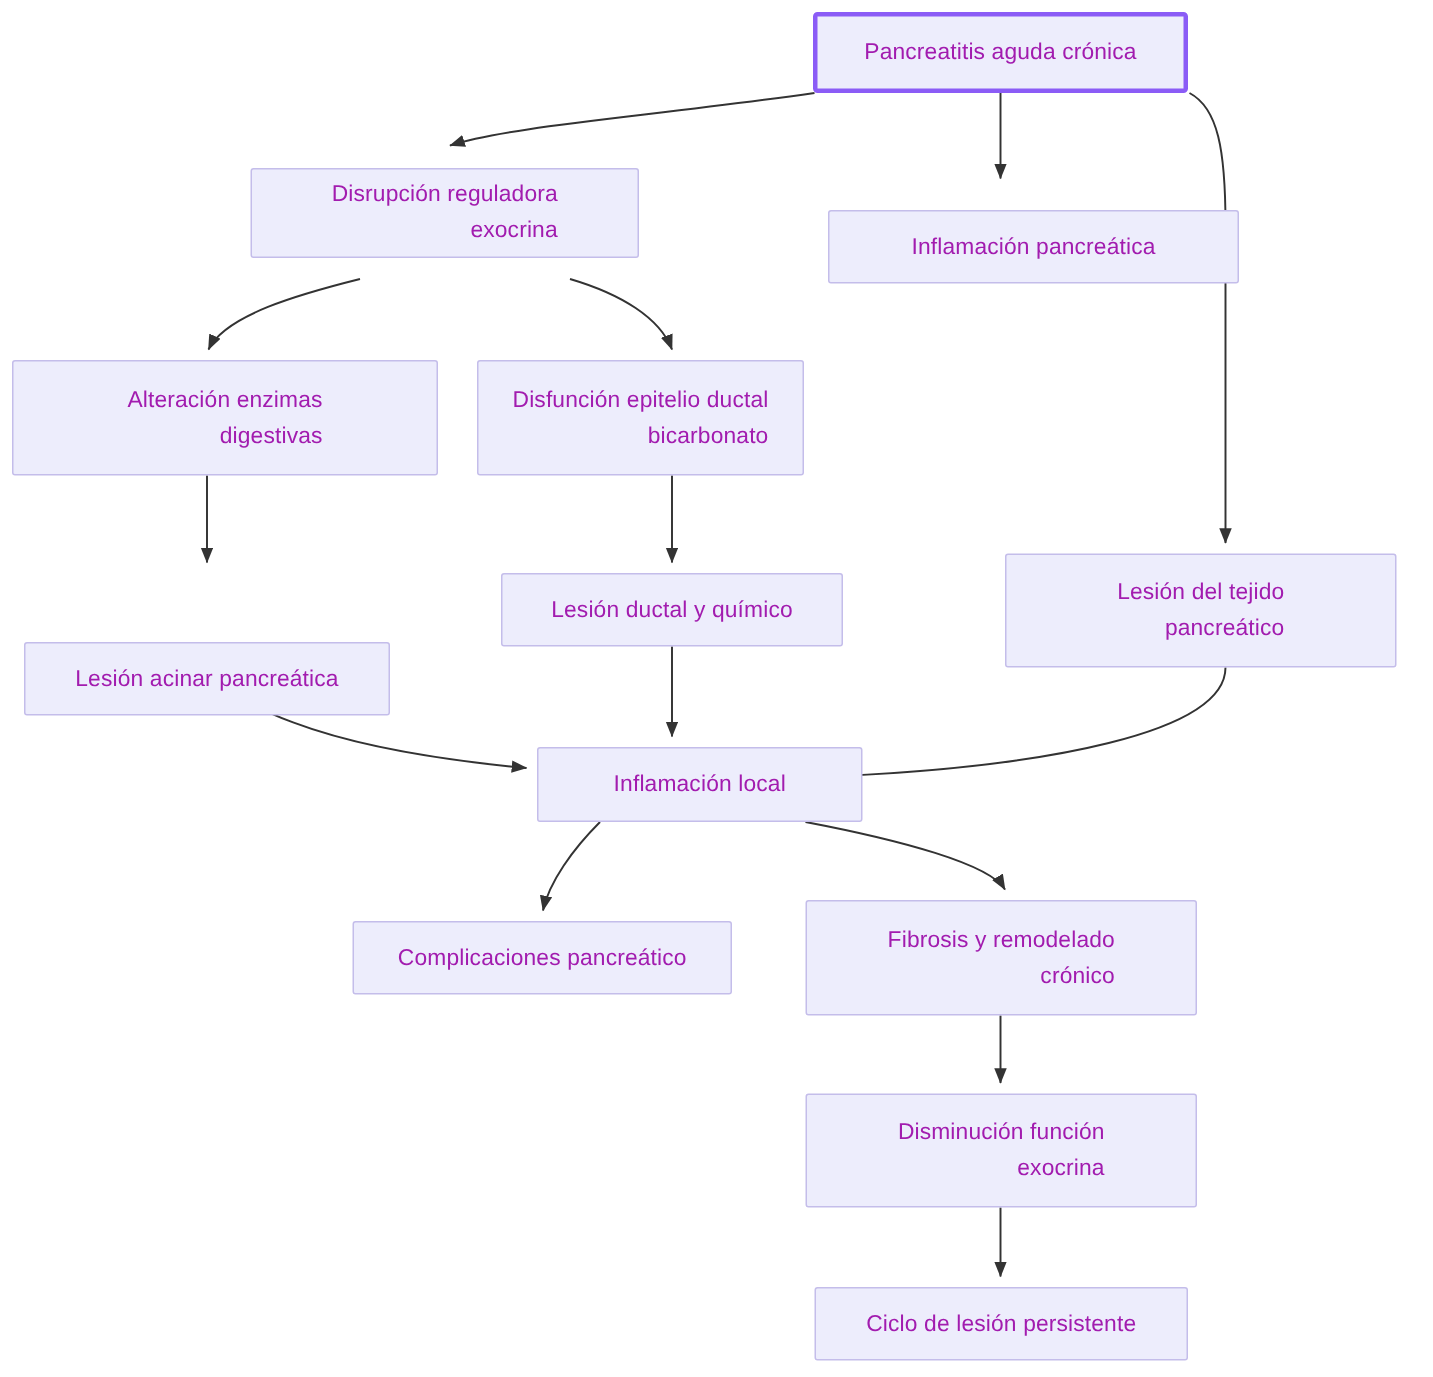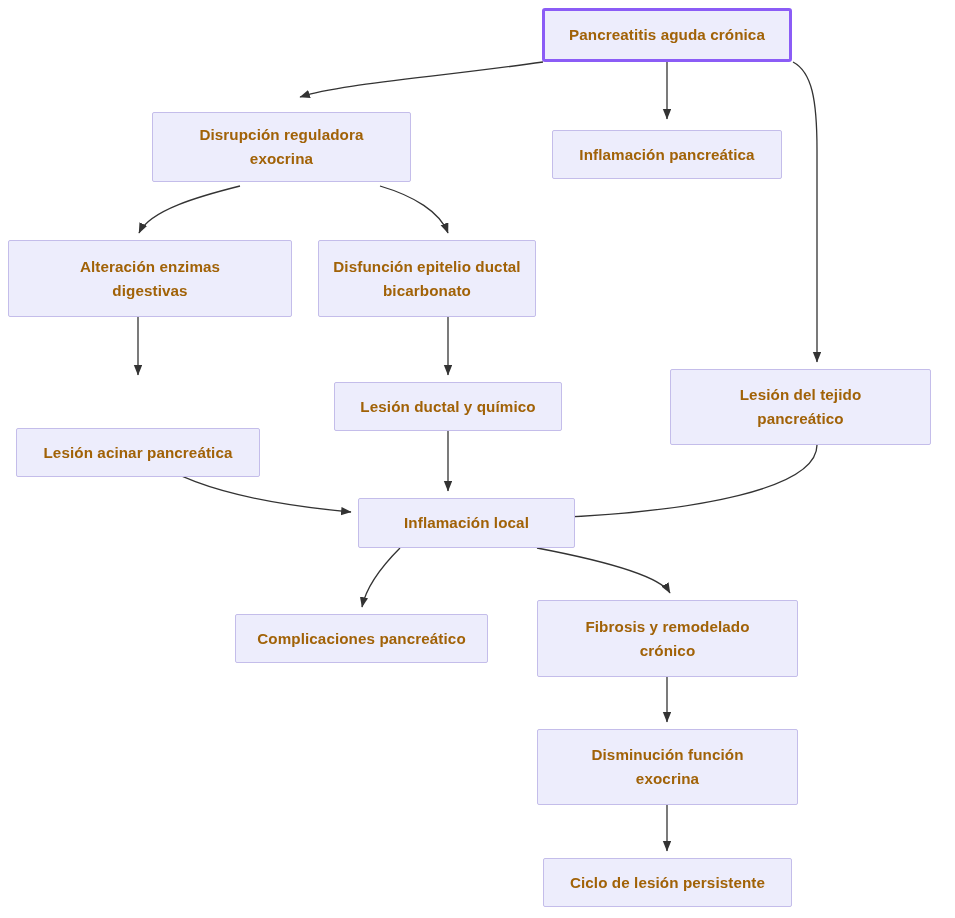--- a/index.html
+++ b/index.html
@@ -36,13 +36,12 @@
     display: flex;
     align-items: center;
     justify-content: center;
-    text-align: center;
-    color: #a16207;
+    text-align: right;
+    color: #a21caf;
     font-size: 15.2px;
     line-height: 24px;
     letter-spacing: 0.1px;
     padding: 4px 10px;
-    font-weight: bold;
   }
   .node.root {
     border: 3px solid #8b5cf6;

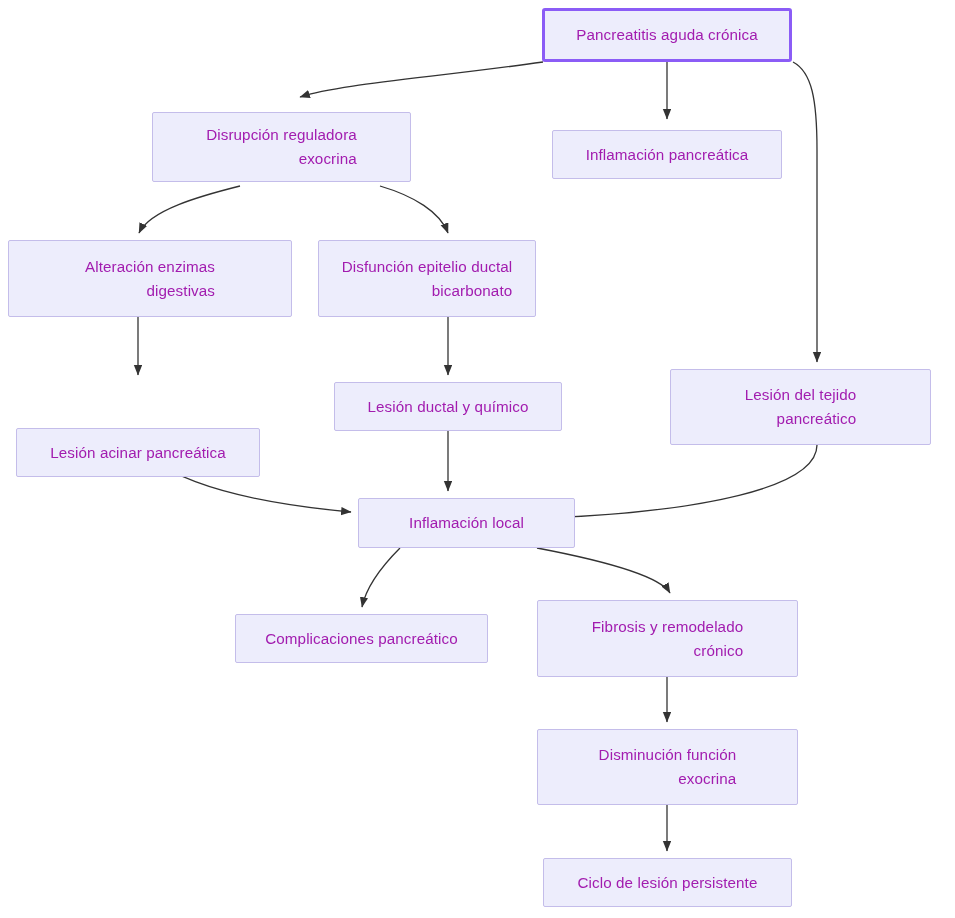--- a/index.html
+++ b/index.html
@@ -83,7 +83,7 @@
       <div class="node root" style="left: 542px; top: 8px; width: 250px; height: 54px;">
         <span class="node-label">Pancreatitis aguda crónica</span>
       </div>
-      <div class="node" style="left: 152px; top: 112px; width: 259px; height: 70px;">
+      <div class="node" style="left: 167px; top: 112px; width: 259px; height: 60px;">
         <span class="node-label">Disrupción reguladora
 exocrina</span>
       </div>

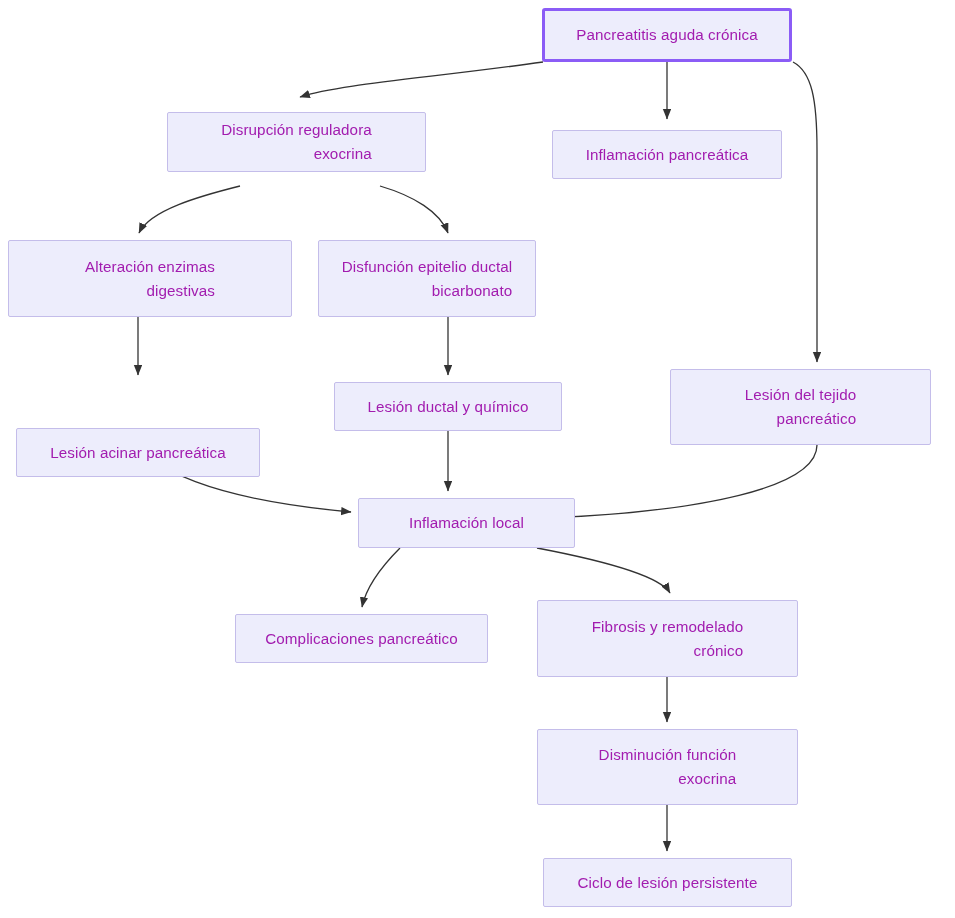--- a/index.html
+++ b/index.html
@@ -87,7 +87,7 @@
         <span class="node-label">Disrupción reguladora
 exocrina</span>
       </div>
-      <div class="node" style="left: 552px; top: 130px; width: 230px; height: 49px;">
+      <div class="node" style="left: 552px; top: 140px; width: 274px; height: 49px;">
         <span class="node-label">Inflamación pancreática</span>
       </div>
       <div class="node" style="left: 8px; top: 240px; width: 284px; height: 77px;">

